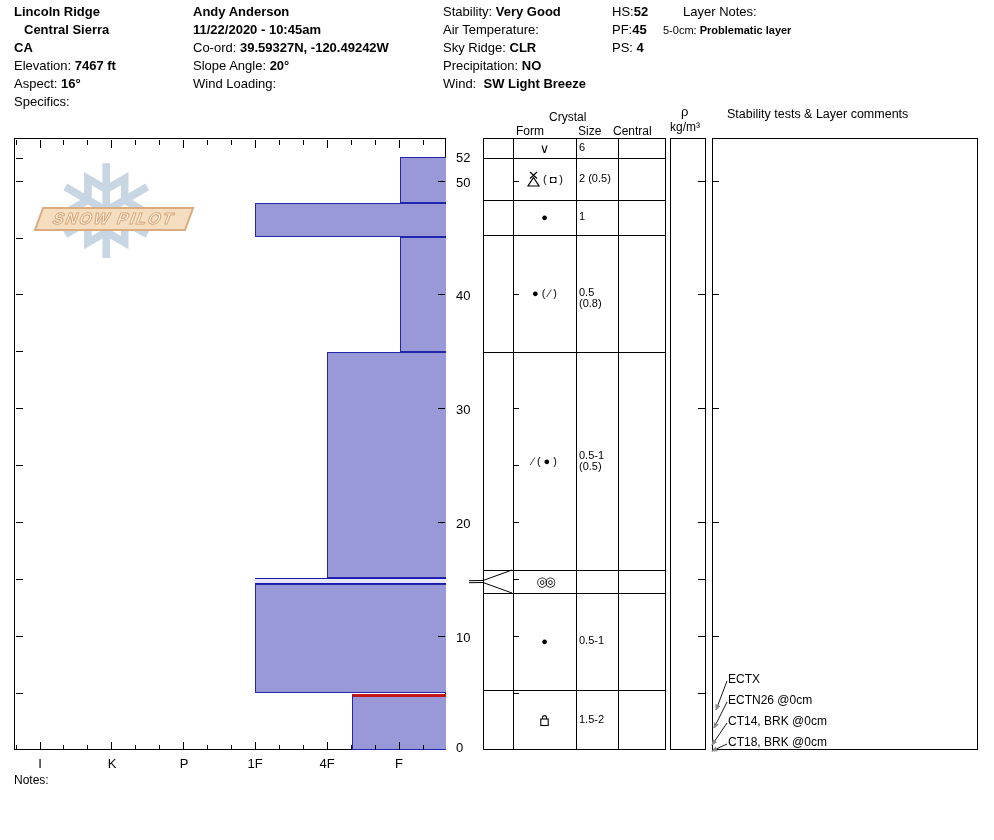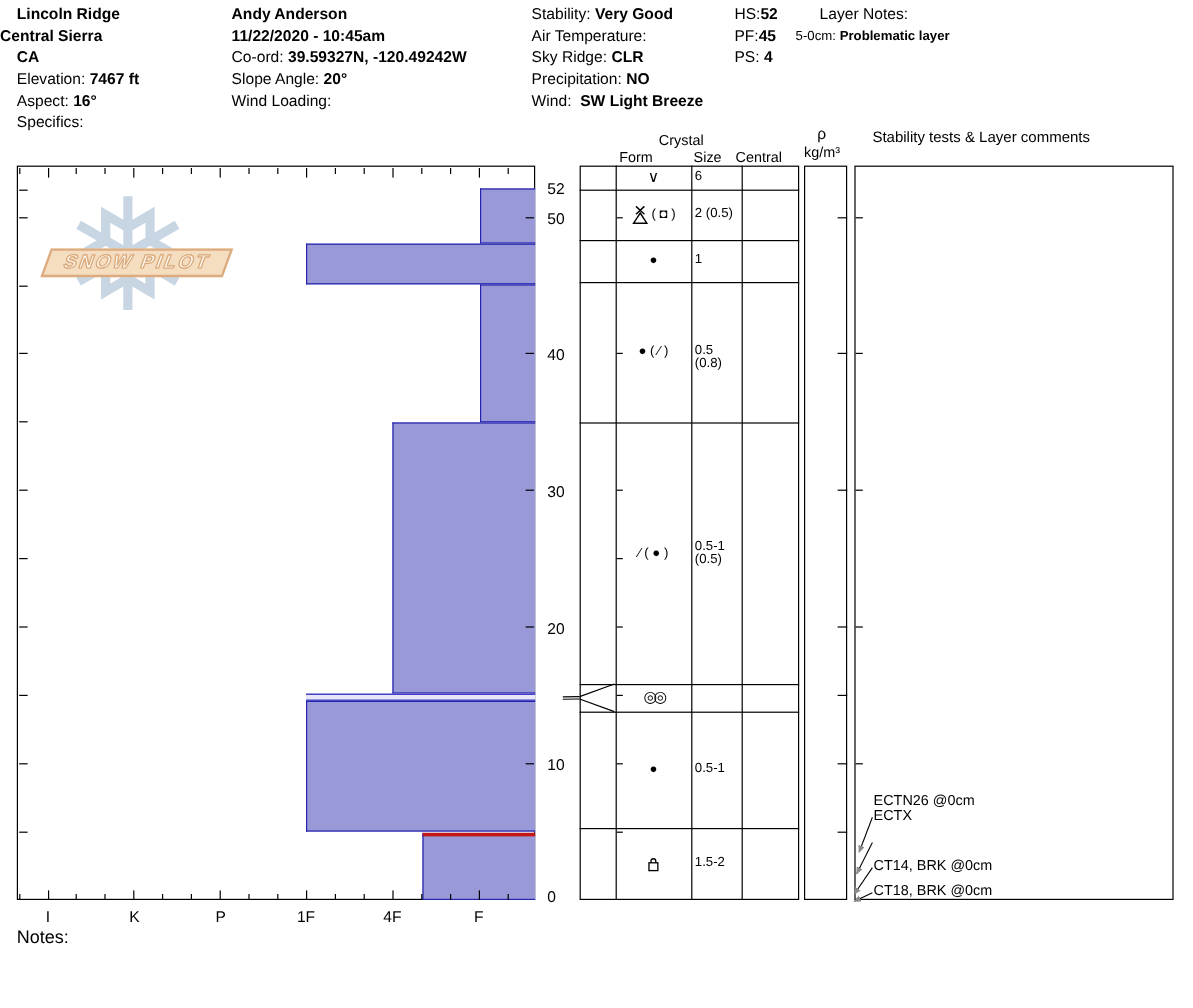--- a/index.html
+++ b/index.html
@@ -34,7 +34,7 @@
 
   <div>
     <div class="hdr-line b" style="left:14px;top:4px">Lincoln Ridge</div>
-    <div class="hdr-line b" style="left:0;top:22px">Central Sierra</div>
+    <div class="hdr-line b" style="left:24px;top:22px">Central Sierra</div>
     <div class="hdr-line b" style="left:14px;top:40px">CA</div>
     <div class="hdr-line" style="left:14px;top:58px"><span class="lbl">Elevation:</span>&nbsp;<span class="b">7467 ft</span></div>
     <div class="hdr-line" style="left:14px;top:76px"><span class="lbl">Aspect:</span>&nbsp;<span class="b">16°</span></div>

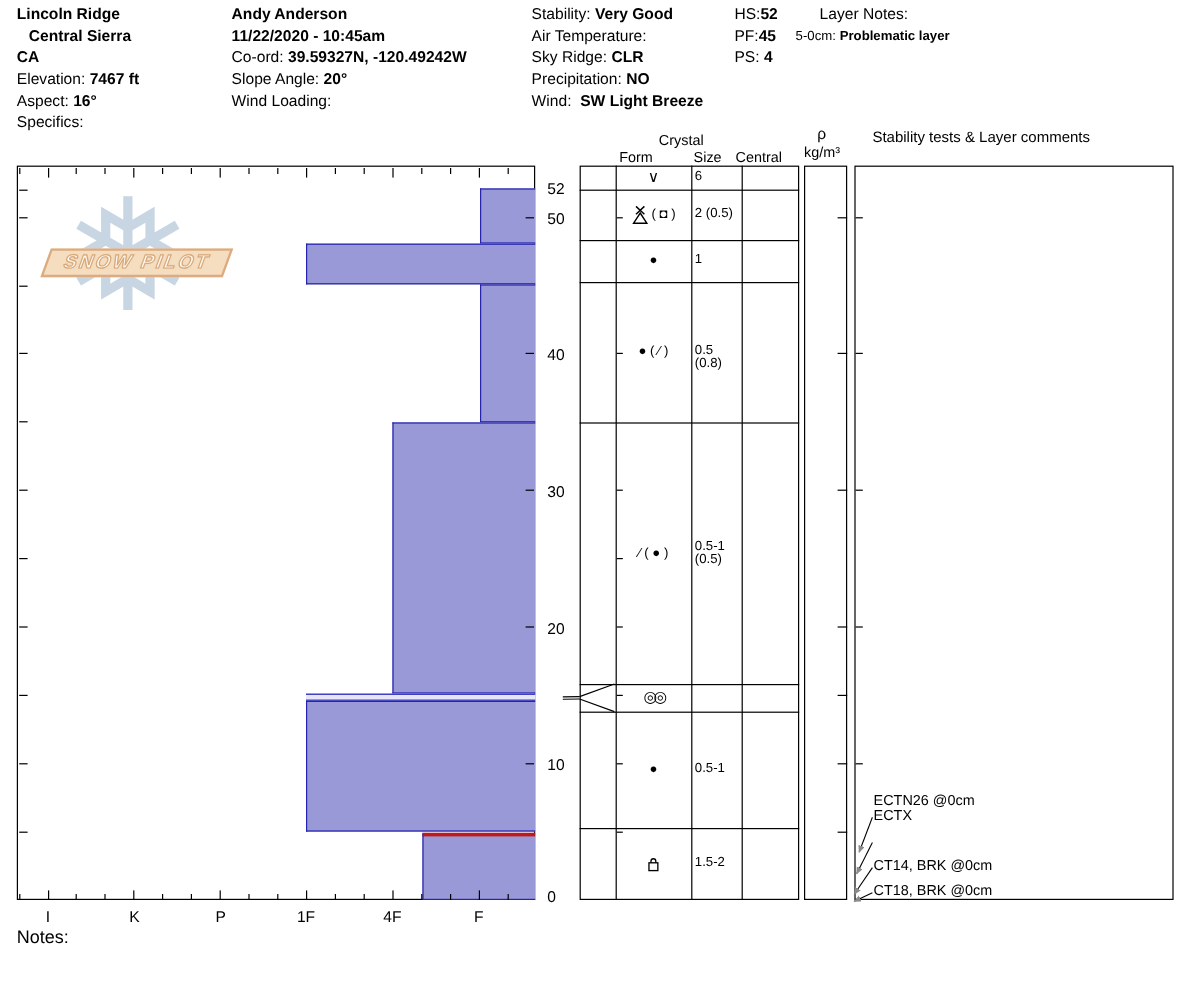--- a/index.html
+++ b/index.html
@@ -156,7 +156,7 @@
 
   <div class="abs" style="left:712px;top:138px;width:266px;height:612px;border:1px solid #000;box-sizing:border-box"></div>
   <div class="test-lbl" style="top:672px">ECTX</div>
-  <div class="test-lbl" style="top:660px">ECTN26 @0cm</div>
+  <div class="test-lbl" style="top:693px">ECTN26 @0cm</div>
   <div class="test-lbl" style="top:714px">CT14, BRK @0cm</div>
   <div class="test-lbl" style="top:735px">CT18, BRK @0cm</div>
 

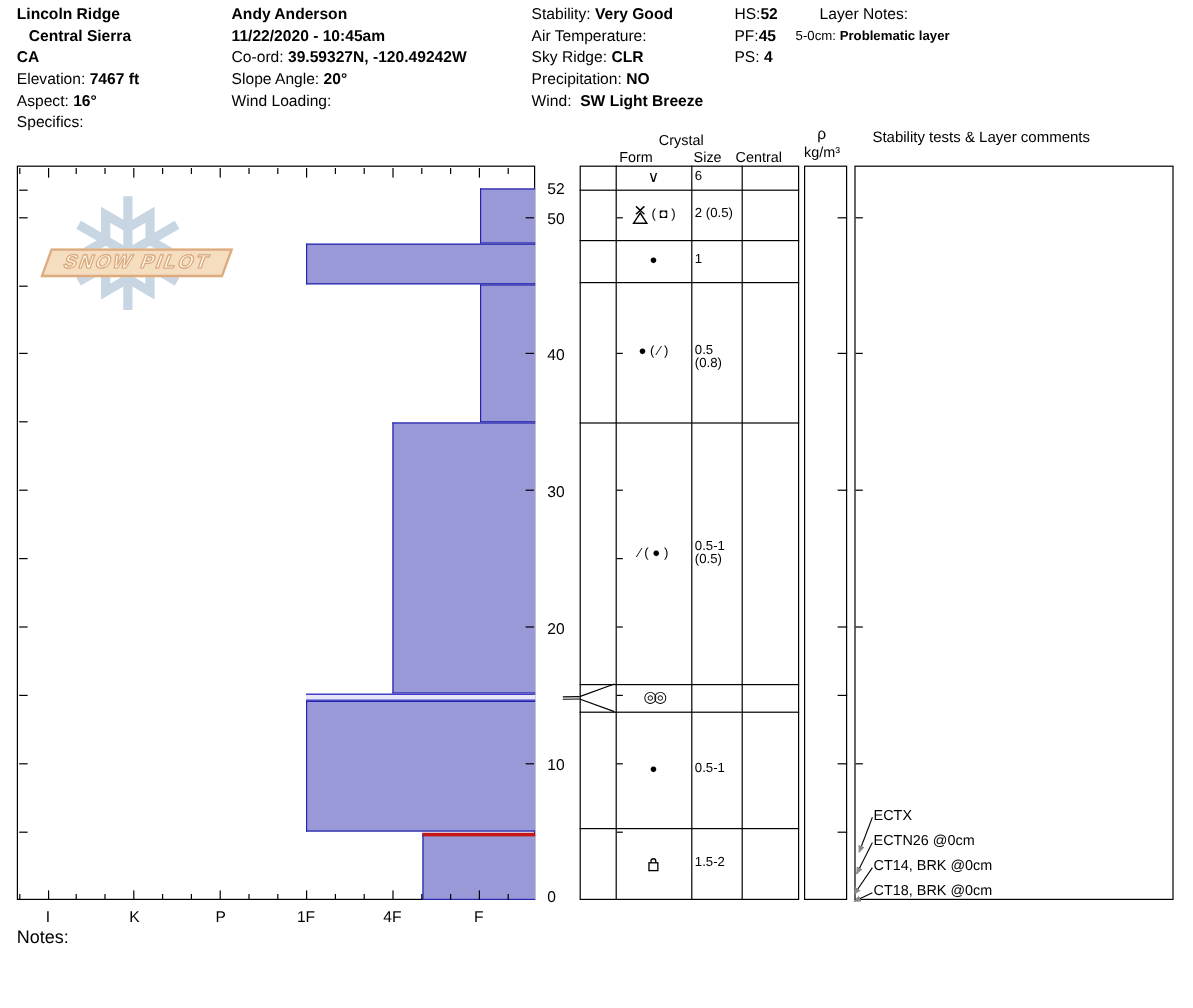--- a/index.html
+++ b/index.html
@@ -160,7 +160,7 @@
   <div class="test-lbl" style="top:714px">CT14, BRK @0cm</div>
   <div class="test-lbl" style="top:735px">CT18, BRK @0cm</div>
 
-  <div class="hdr-line" style="left:14px;top:773px;font-size:15px">Notes:</div>
+  <div class="hdr-line" style="left:14px;top:773px;font-size:12px">Notes:</div>
 
   <svg width="994" height="840" viewBox="0 0 994 840">
     <defs>

